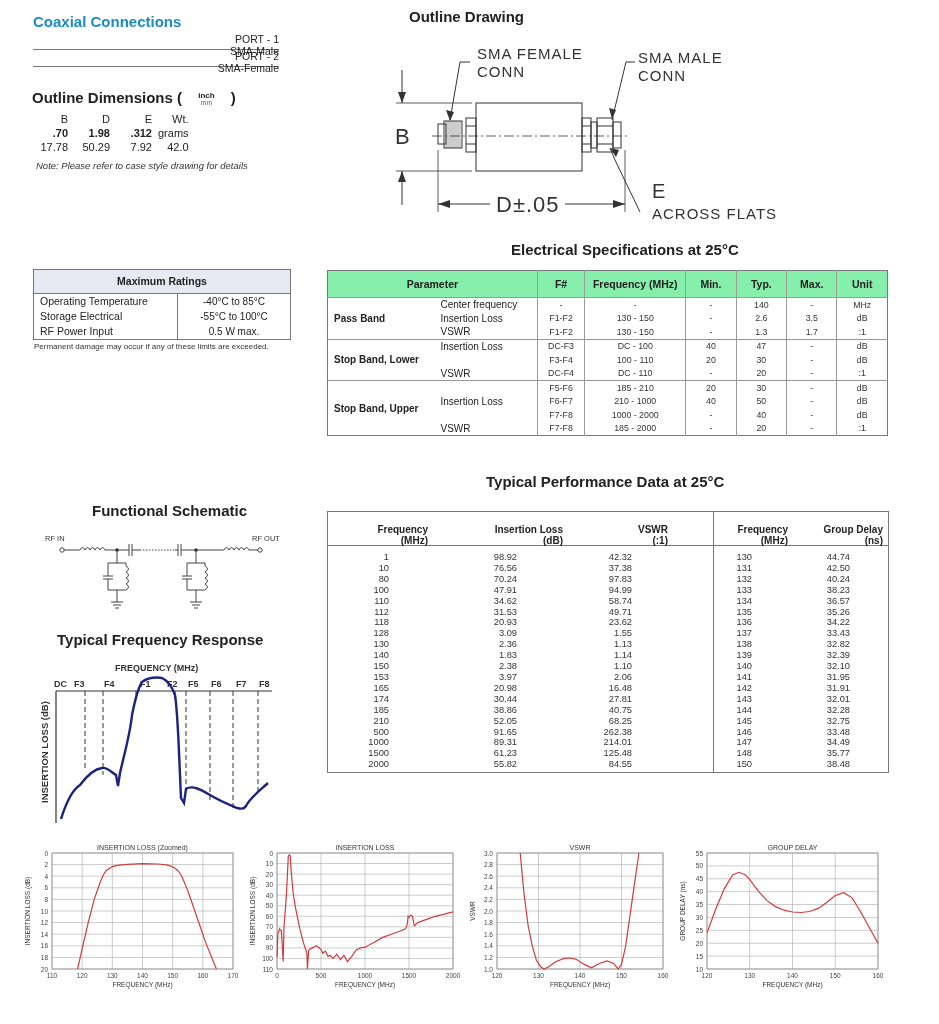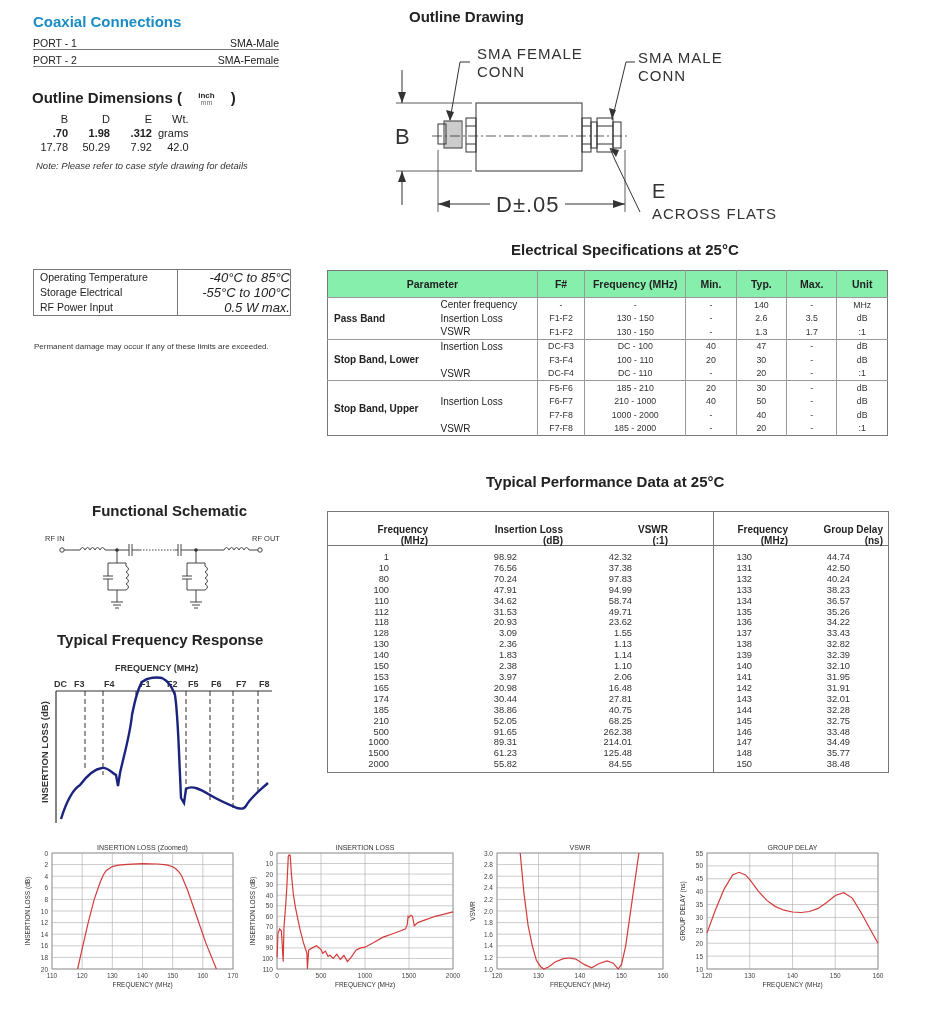--- a/index.html
+++ b/index.html
@@ -11,7 +11,7 @@
 
   
   .coax-row { position:absolute; left:33px; width:246px; height:16px; font-size:10.5px;
-              border-bottom:1.5px solid #777; display:flex; justify-content:space-between; align-items:flex-end; }
+              border-bottom:1.5px solid #777; display:flex; justify-content:space-between; align-items:flex-end;flex-direction:column; }
 
   
   .dims { position:absolute; left:30px; top:112px; font-size:11px; }

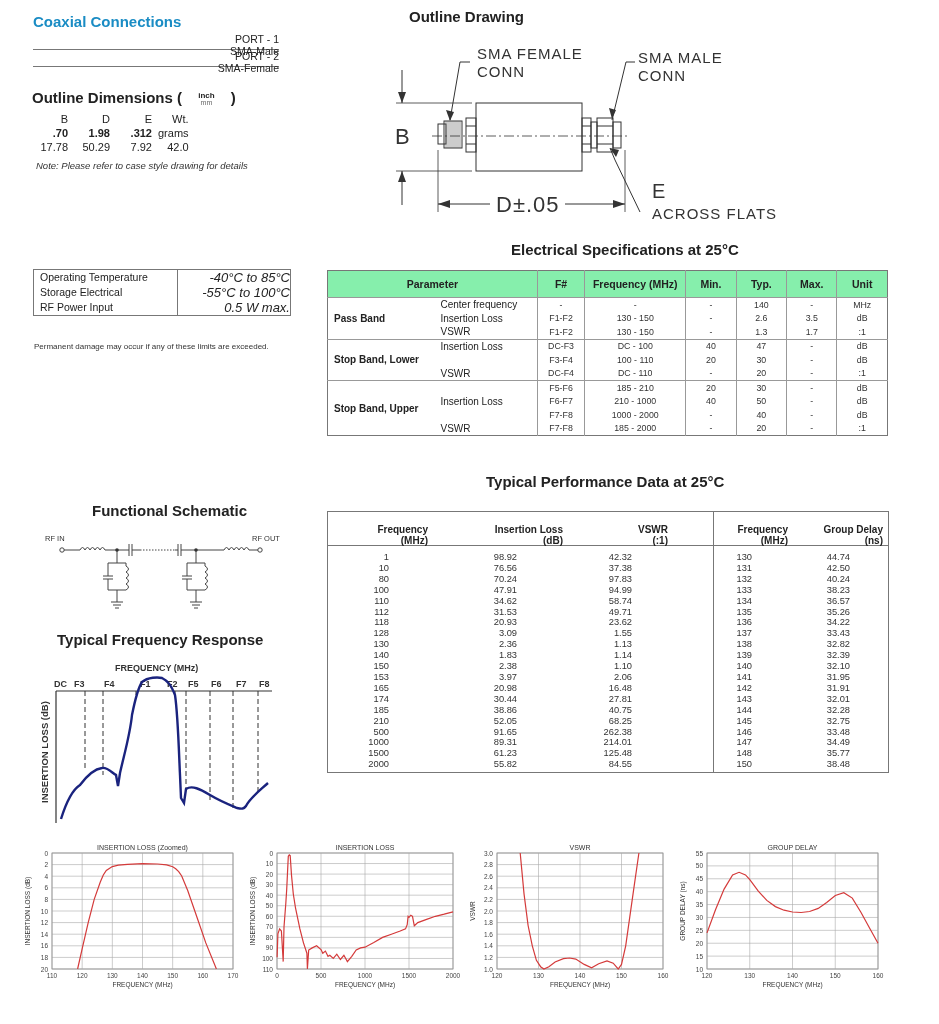--- a/index.html
+++ b/index.html
@@ -162,6 +162,7 @@
 </svg>
 
 <div class="maxr">
+  <div class="hd">Maximum Ratings</div>
   <div class="row">
     <div class="c1">Operating Temperature</div>
     <div class="c2">-40°C to 85°C</div>

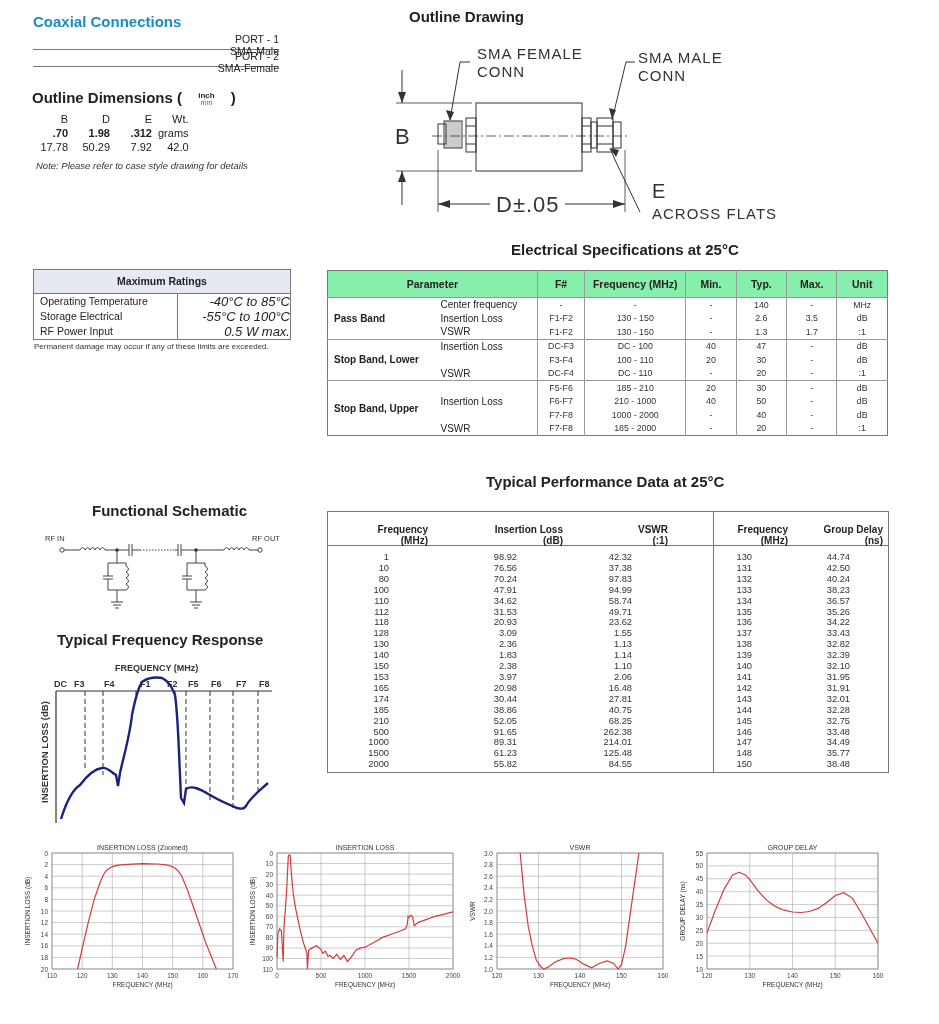--- a/index.html
+++ b/index.html
@@ -25,7 +25,7 @@
   .maxr .hd { background:#e6e8f2; text-align:center; font-weight:bold; height:23px; line-height:23px; border-bottom:1px solid #777; font-size:10.5px;}
   .maxr .row { display:flex; height:15px; line-height:15px; }
   .maxr .c1 { width:137px; padding-left:6px; border-right:1px solid #777; }
-  .maxr .c2 { flex:1; text-align:right; font-size:13px;font-style:italic; }
+  .maxr .c2 { flex:1; text-align:center; font-size:10px; }
   .maxr-note { position:absolute; left:34px; top:342px; font-size:8px; color:#333; }
 
   

